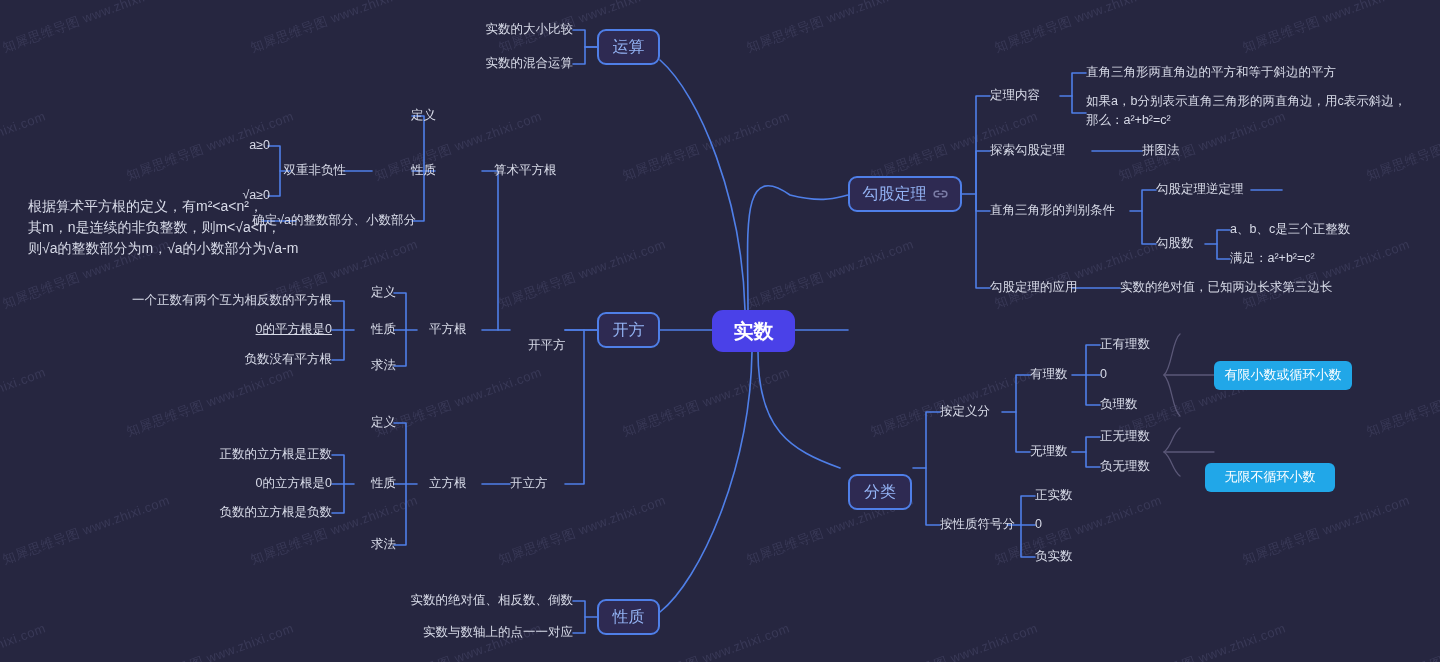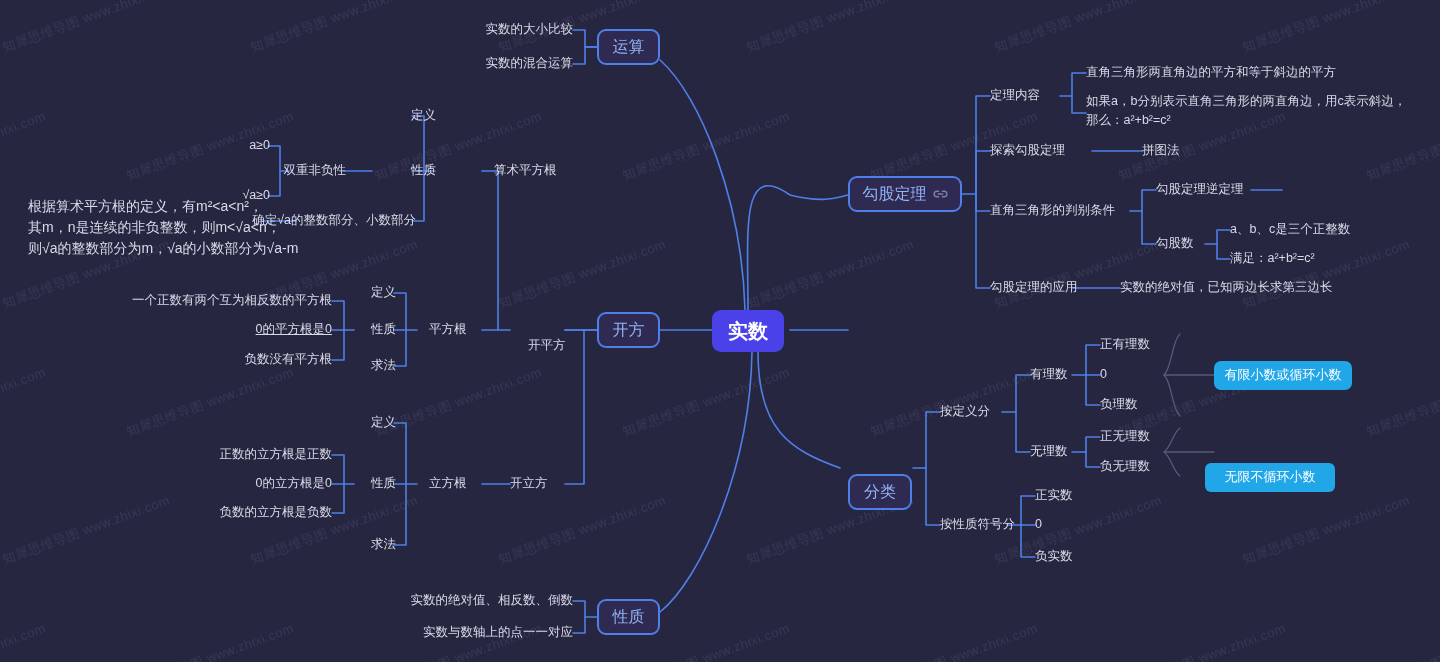--- a/index.html
+++ b/index.html
@@ -214,7 +214,7 @@
     </g>
   </svg>
 
-  <div class="node root" style="left:712px;top:310px;width:72px;height:42px;">实数</div>
+  <div class="node root" style="left:712px;top:310px;width:83px;height:42px;border-radius:11px;">实数</div>
 
   <div class="node branch" style="left:597px;top:29px;width:63px;height:36px;">运算</div>
   <div class="node leaf r" style="left:423px;top:20px;width:150px;height:20px;">实数的大小比较</div>

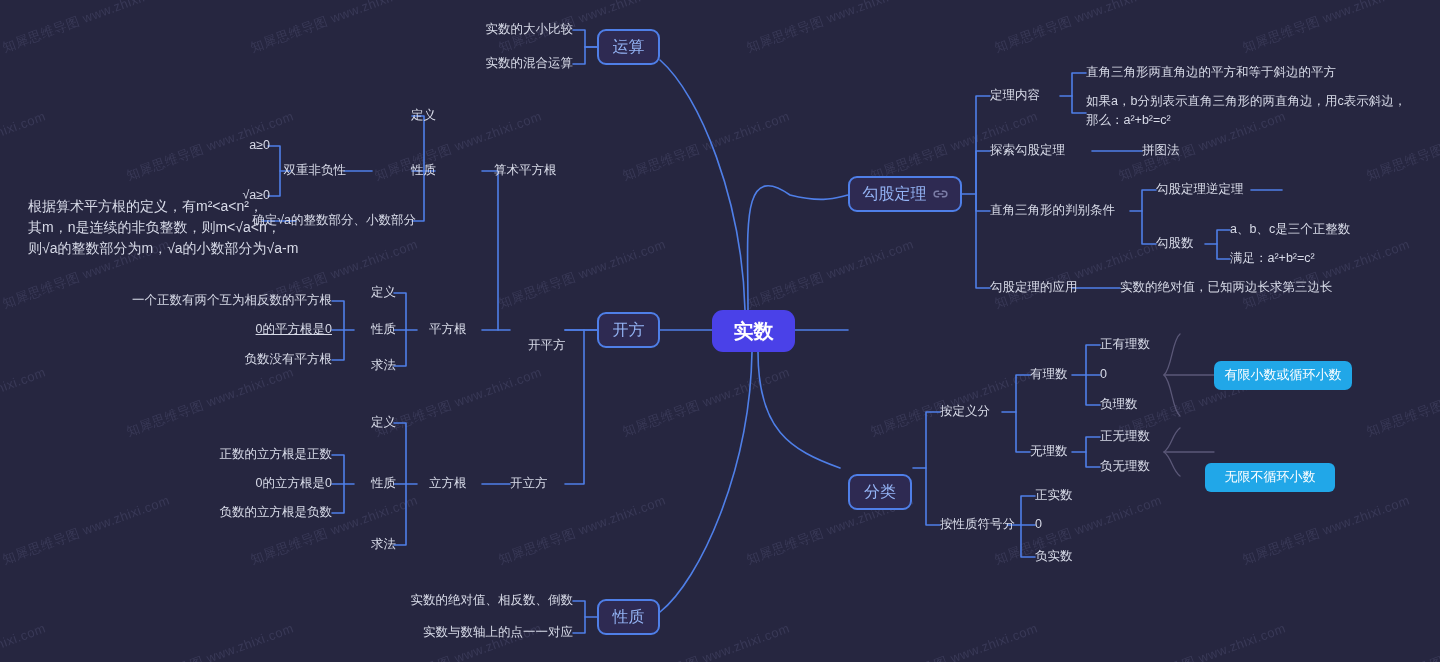--- a/index.html
+++ b/index.html
@@ -306,7 +306,7 @@
   <div class="node leaf l" style="left:1100px;top:427px;width:74px;height:20px;">正无理数</div>
   <div class="node leaf l" style="left:1100px;top:457px;width:74px;height:20px;">负无理数</div>
 
-  <div class="node hl" style="left:1214px;top:361px;width:138px;height:29px;border-radius:7px;">有限小数或循环小数</div>
+  <div class="node hl" style="left:1214px;top:361px;width:138px;height:29px;">有限小数或循环小数</div>
   <div class="node hl" style="left:1205px;top:437px;width:130px;height:29px;margin-top:26px;">无限不循环小数</div>
 
   <div class="node leaf l" style="left:1035px;top:486px;width:62px;height:20px;">正实数</div>

